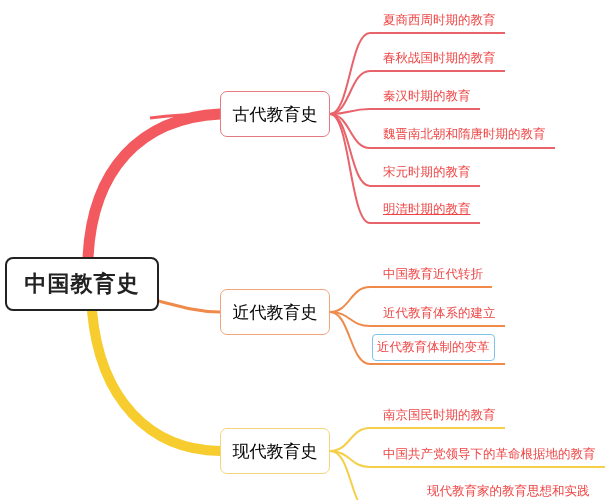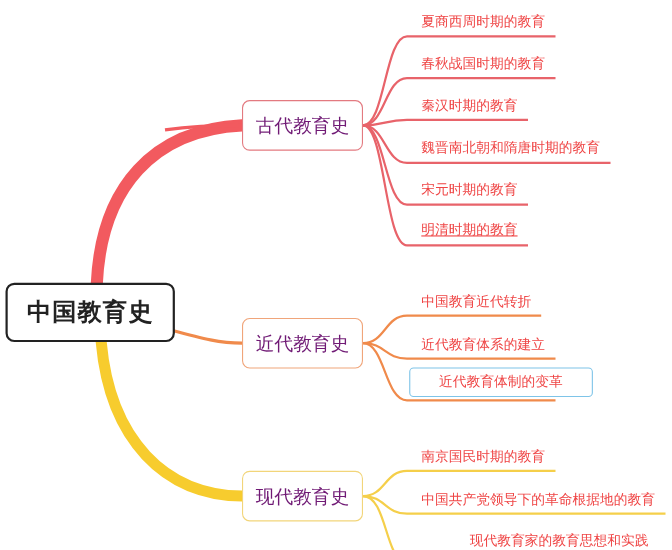--- a/index.html
+++ b/index.html
@@ -12,7 +12,7 @@
             font-size:22px; font-weight:bold; color:#222; letter-spacing:1px; }
     .branch { position:absolute; width:110px; height:46px; box-sizing:border-box;
               border-radius:7px; background:#fff; display:flex; align-items:center;
-              justify-content:center; font-size:17px; color:#701a75; }
+              justify-content:center; font-size:17px; color:#000000; }
     .b0 { left:220px; top:91px; border:1.5px solid #e37a80; }
     .b1 { left:220px; top:289px; border:1.5px solid #f0a57a; }
     .b2 { left:220px; top:428px; border:1.5px solid #f2d57a; }

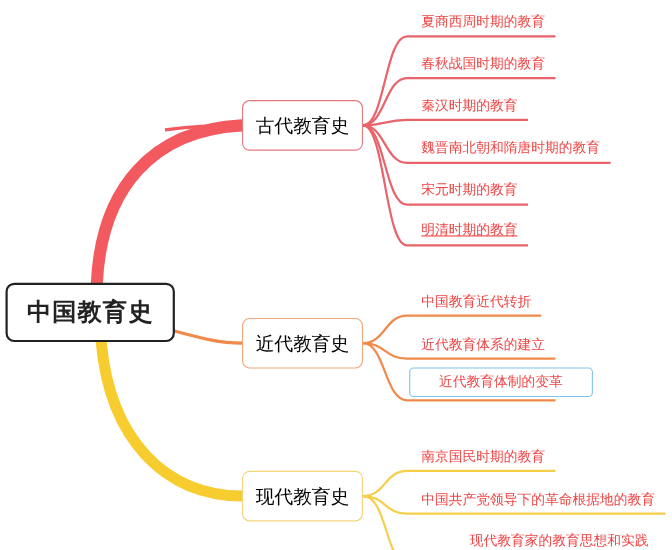--- a/index.html
+++ b/index.html
@@ -17,7 +17,7 @@
     .b1 { left:220px; top:289px; border:1.5px solid #f0a57a; }
     .b2 { left:220px; top:428px; border:1.5px solid #f2d57a; }
     .leaf { position:absolute; font-size:12.5px; color:#ef4444; white-space:nowrap; }
-    .leaf.sel { border:1.5px solid #7ec4e8; border-radius:4px; padding:4px 26px; background:#fff; }
+    .leaf.sel { border:1.5px solid #7ec4e8; border-radius:4px; padding:4px 4px; background:#fff; }
   </style>
 </head>
 <body>

